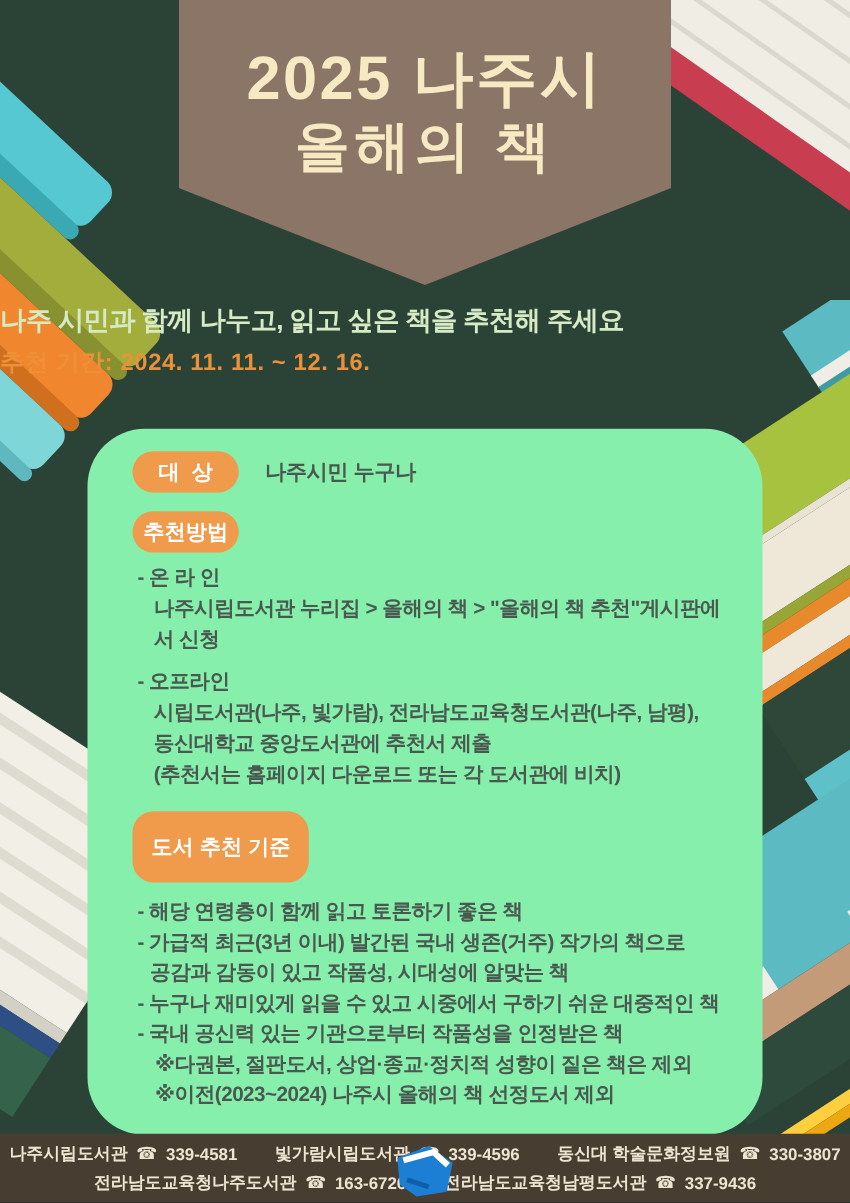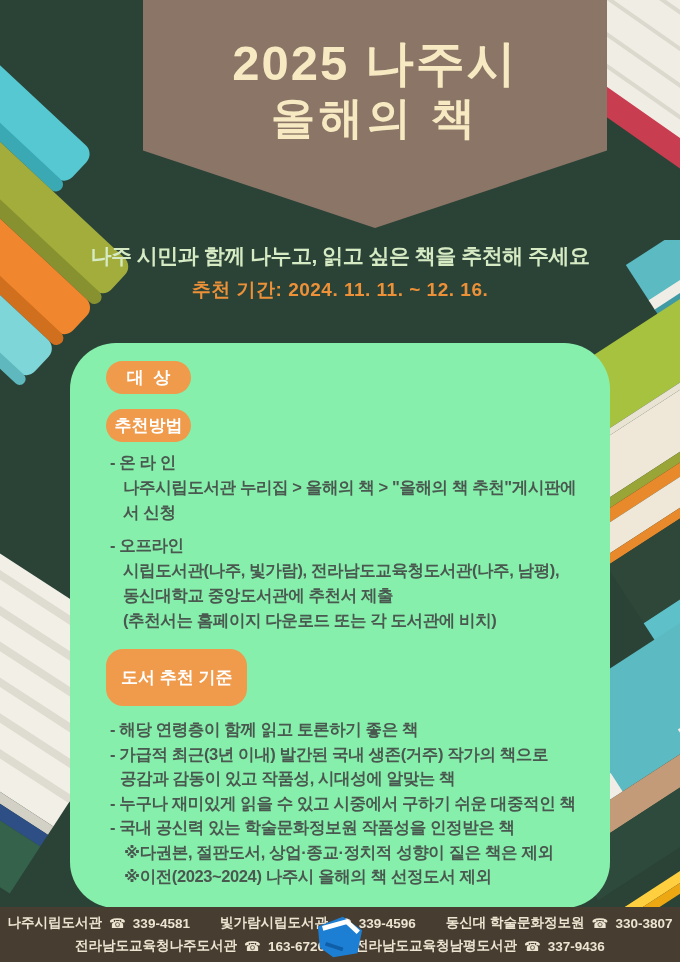--- a/index.html
+++ b/index.html
@@ -12,7 +12,7 @@
   .deco{position:absolute;z-index:1;}
   
   .banner{
-    position:absolute;left:143px;top:0;width:464px;height:228px;z-index:3;
+    position:absolute;left:143px;top:0;width:394px;height:228px;z-index:3;
     background:#8B7566;
     clip-path:polygon(0 0,100% 0,100% 66%,50% 100%,0 66%);
     text-align:center;color:#F7EAC3;

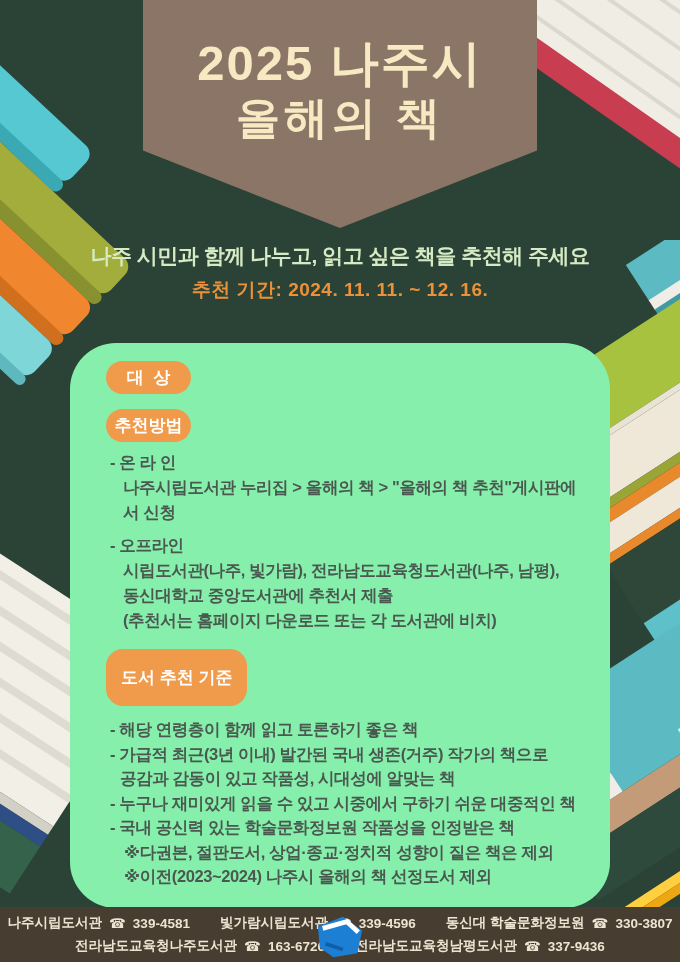--- a/index.html
+++ b/index.html
@@ -21,7 +21,7 @@
   .banner .t2{font-size:44px;font-weight:800;letter-spacing:4px;line-height:52px;text-align:center;}
   
   .subtitle{
-    position:absolute;left:0;top:242px;width:680px;z-index:3;text-align:center;
+    position:absolute;left:0;top:242px;width:680px;z-index:3;text-align:left;
     color:#D6EBC4;font-size:21px;font-weight:700;letter-spacing:-0.5px;
   }
   .period{

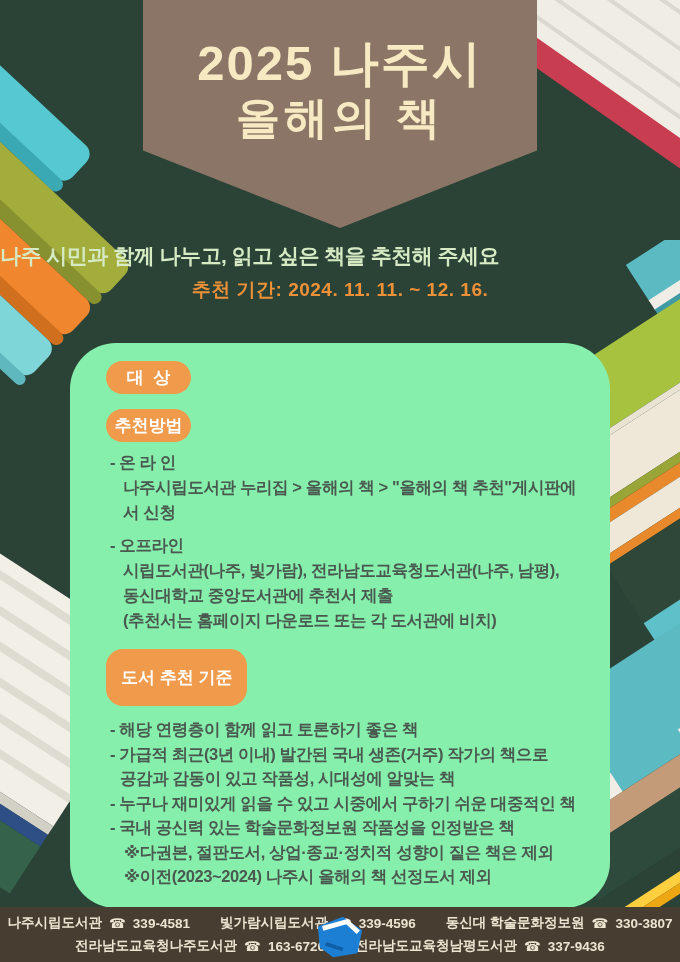--- a/index.html
+++ b/index.html
@@ -25,7 +25,7 @@
     color:#D6EBC4;font-size:21px;font-weight:700;letter-spacing:-0.5px;
   }
   .period{
-    position:absolute;left:0;top:277px;width:680px;z-index:3;text-align:center;
+    position:absolute;left:0;top:277px;width:680px;z-index:3;
     color:#ED9138;font-size:19px;font-weight:700;letter-spacing:0.5px;
   }
   

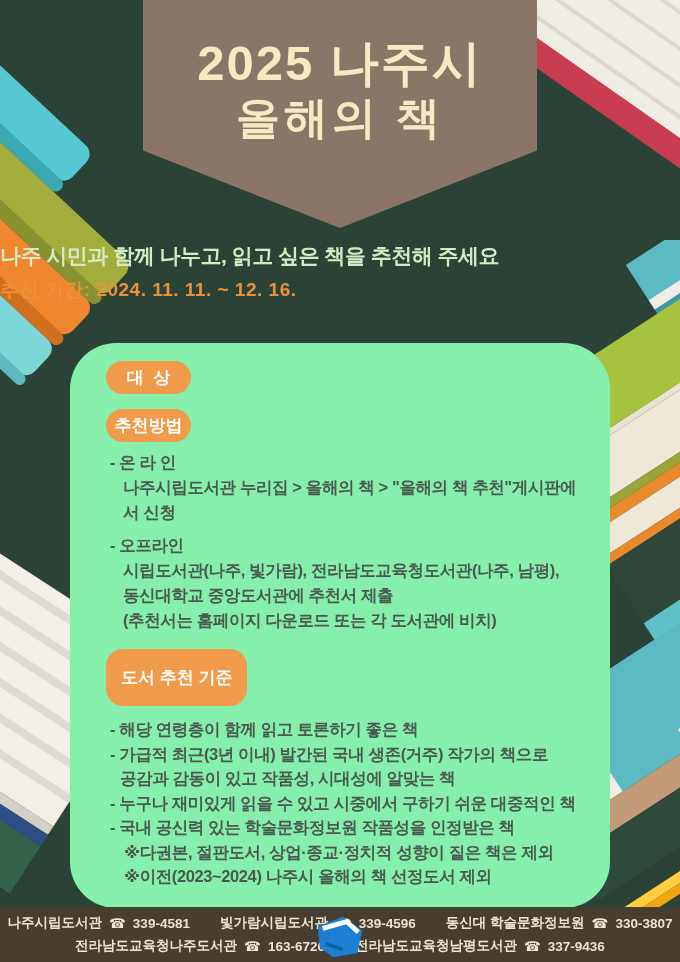--- a/index.html
+++ b/index.html
@@ -156,6 +156,7 @@
 
     <div class="inline-row">
       <span class="pill w84">대  상</span>
+      <span class="val">나주시민 누구나</span>
     </div>
 
 

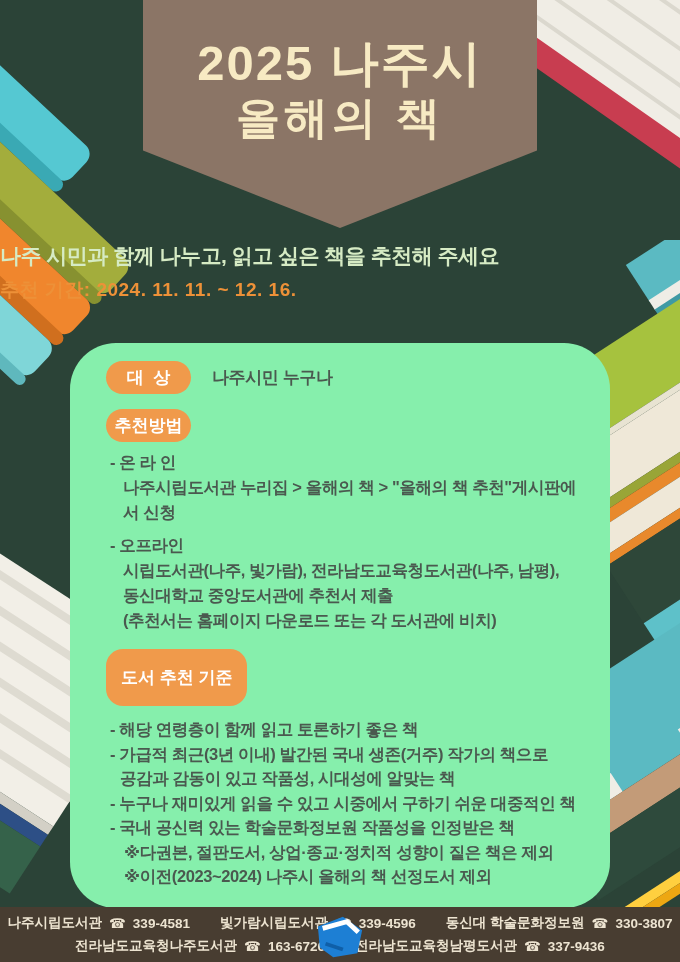--- a/index.html
+++ b/index.html
@@ -180,7 +180,7 @@
         <div>- 가급적 최근(3년 이내) 발간된 국내 생존(거주) 작가의 책으로</div>
         <div class="cont">공감과 감동이 있고 작품성, 시대성에 알맞는 책</div>
         <div>- 누구나 재미있게 읽을 수 있고 시중에서 구하기 쉬운 대중적인 책</div>
-        <div>- 국내 공신력 있는 학술문화정보원 작품성을 인정받은 책</div>
+        <div>- 국내 공신력 있는 기관으로부터 작품성을 인정받은 책</div>
         <div class="note">※다권본, 절판도서, 상업·종교·정치적 성향이 짙은 책은 제외</div>
         <div class="note">※이전(2023~2024) 나주시 올해의 책 선정도서 제외</div>
       </div>

